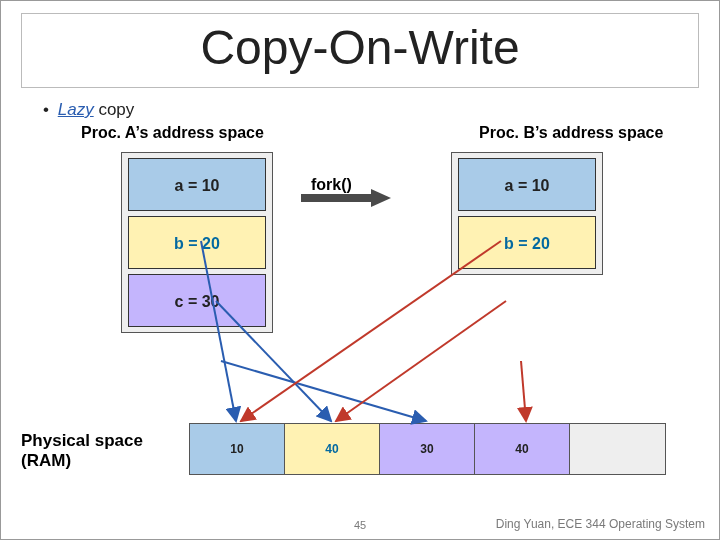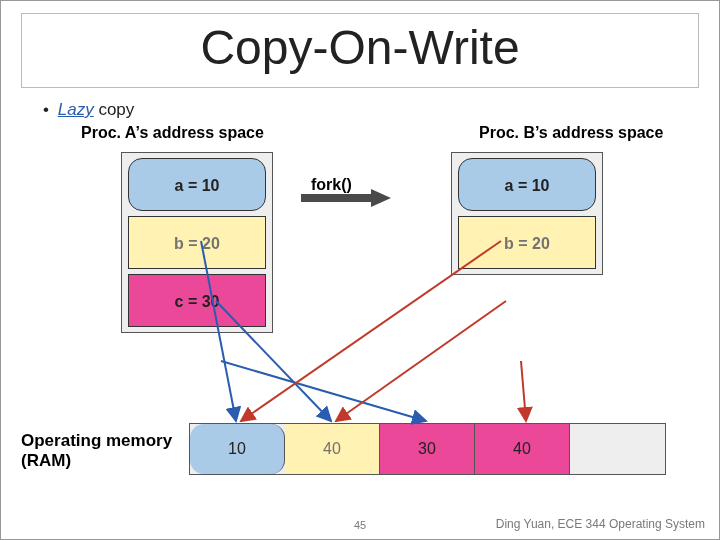--- a/index.html
+++ b/index.html
@@ -76,7 +76,7 @@
     margin:5px 6px;
     box-sizing:border-box;
   }
-  .c-blue { background:#a9cbe8; color:#222;border-radius:14px; }
+  .c-blue { background:#a9cbe8; color:#222; }
   .c-yellow { background:#fff2b3; color:#737373; }
   .c-pink { background:#ec4899; color:#222; }
   .fork-label {

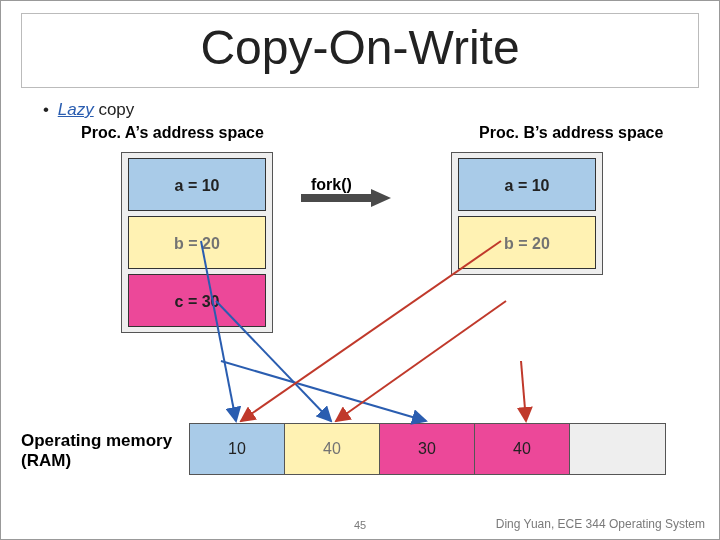--- a/index.html
+++ b/index.html
@@ -77,7 +77,7 @@
     box-sizing:border-box;
   }
   .c-blue { background:#a9cbe8; color:#222; }
-  .c-yellow { background:#fff2b3; color:#737373; }
+  .c-yellow { background:#fff2b3; color:#0369a1; }
   .c-pink { background:#ec4899; color:#222; }
   .fork-label {
     position:absolute;

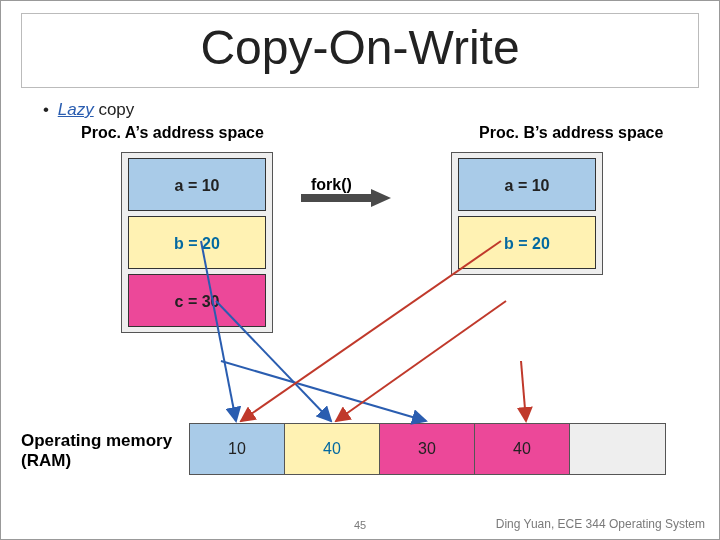--- a/index.html
+++ b/index.html
@@ -78,7 +78,7 @@
   }
   .c-blue { background:#a9cbe8; color:#222; }
   .c-yellow { background:#fff2b3; color:#0369a1; }
-  .c-pink { background:#ec4899; color:#222; }
+  .c-pink { background:#c4b5fd; color:#222; }
   .fork-label {
     position:absolute;
     left:250px;

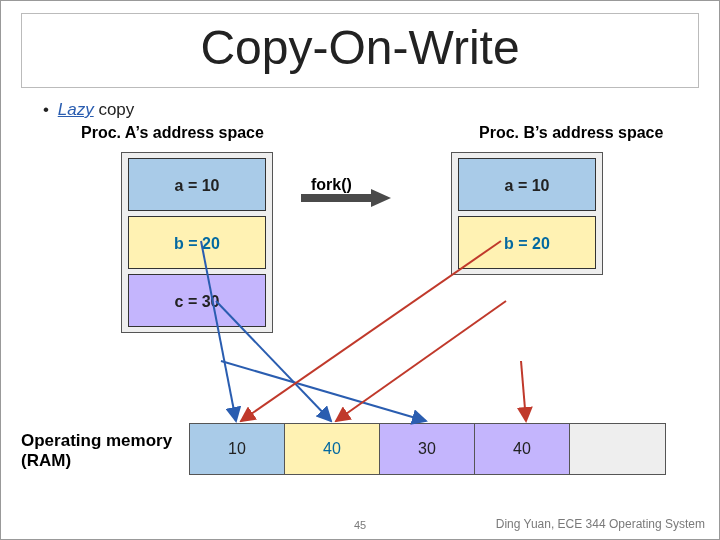--- a/index.html
+++ b/index.html
@@ -183,7 +183,7 @@
   </div>
 
   <div class="phys-label">
-    <span>Operating memory</span><br>
+    <span>Physical space</span><br>
     <span>(RAM)</span>
   </div>
 

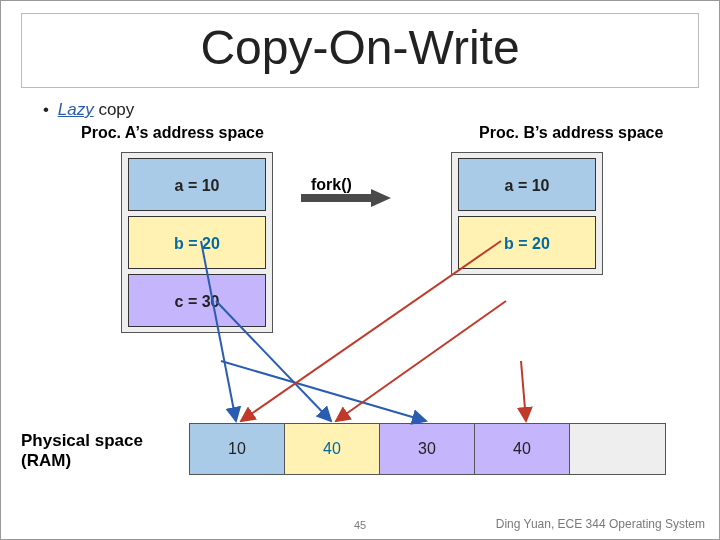--- a/index.html
+++ b/index.html
@@ -114,8 +114,8 @@
     height:50px;
     line-height:50px;
     text-align:center;
-    font-size:16px;
-    font-weight:normal;
+    font-size:12px;
+    font-weight:bold;
     border-right:1px solid #555;
     box-sizing:border-box;
   }

